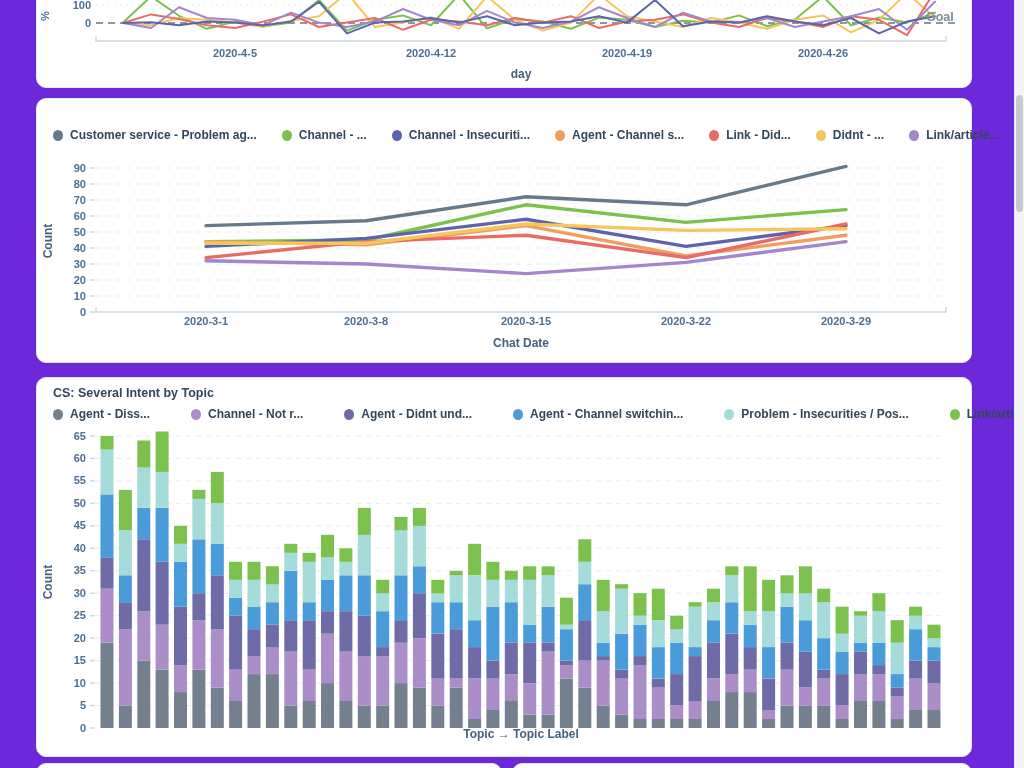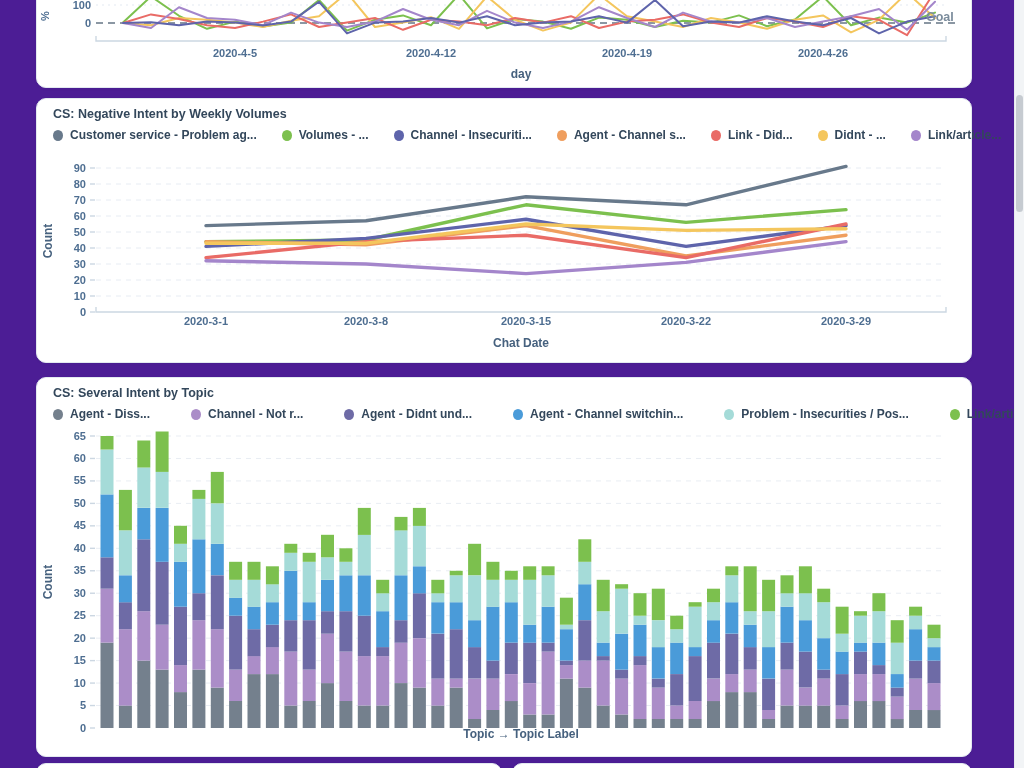--- a/index.html
+++ b/index.html
@@ -5,7 +5,7 @@
   * { margin:0; padding:0; box-sizing:border-box; }
   html,body { background:#eff3f7; }
   .page { position:relative; width:1024px; height:768px; overflow:hidden;
-          background:#4c1d95; font-family:"Liberation Sans", sans-serif; }
+          background:#6d28d9; font-family:"Liberation Sans", sans-serif; }
   .card { position:absolute; background:#ffffff; border:1px solid #e3e9f0;
           border-radius:10px; box-shadow:0 1px 3px rgba(45,62,80,.07); }
   .card-daily  { left:36px; top:-16px; width:936px; height:104px; }

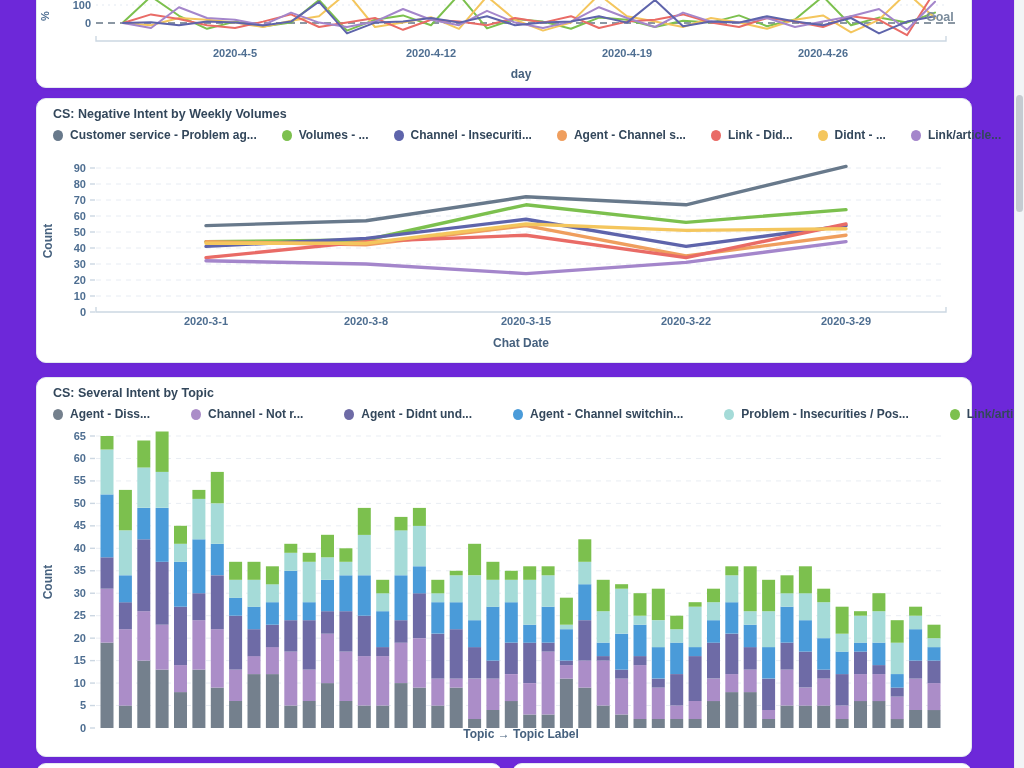--- a/index.html
+++ b/index.html
@@ -61,7 +61,6 @@
   </div>
 
   <div class="card card-weekly">
-    <div class="card-title">CS: Negative Intent by Weekly Volumes</div>
     <div class="legend gap-s" id="legend-weekly">
         <div class="leg-item">
           <span class="leg-dot" style="background: rgb(104, 121, 139);"></span>

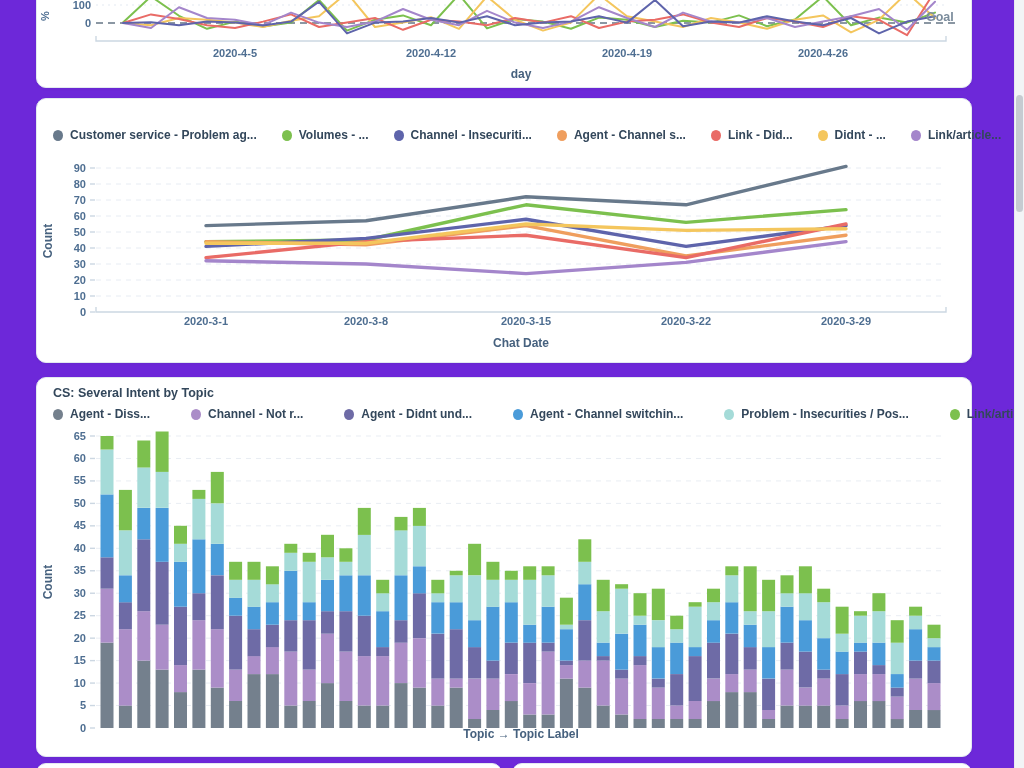--- a/index.html
+++ b/index.html
@@ -68,7 +68,7 @@
         </div>
         <div class="leg-item">
           <span class="leg-dot" style="background: rgb(124, 192, 78);"></span>
-          <span class="leg-lbl">Volumes - ...</span>
+          <span class="leg-lbl">Channel - ...</span>
         </div>
         <div class="leg-item">
           <span class="leg-dot" style="background: rgb(94, 100, 171);"></span>

